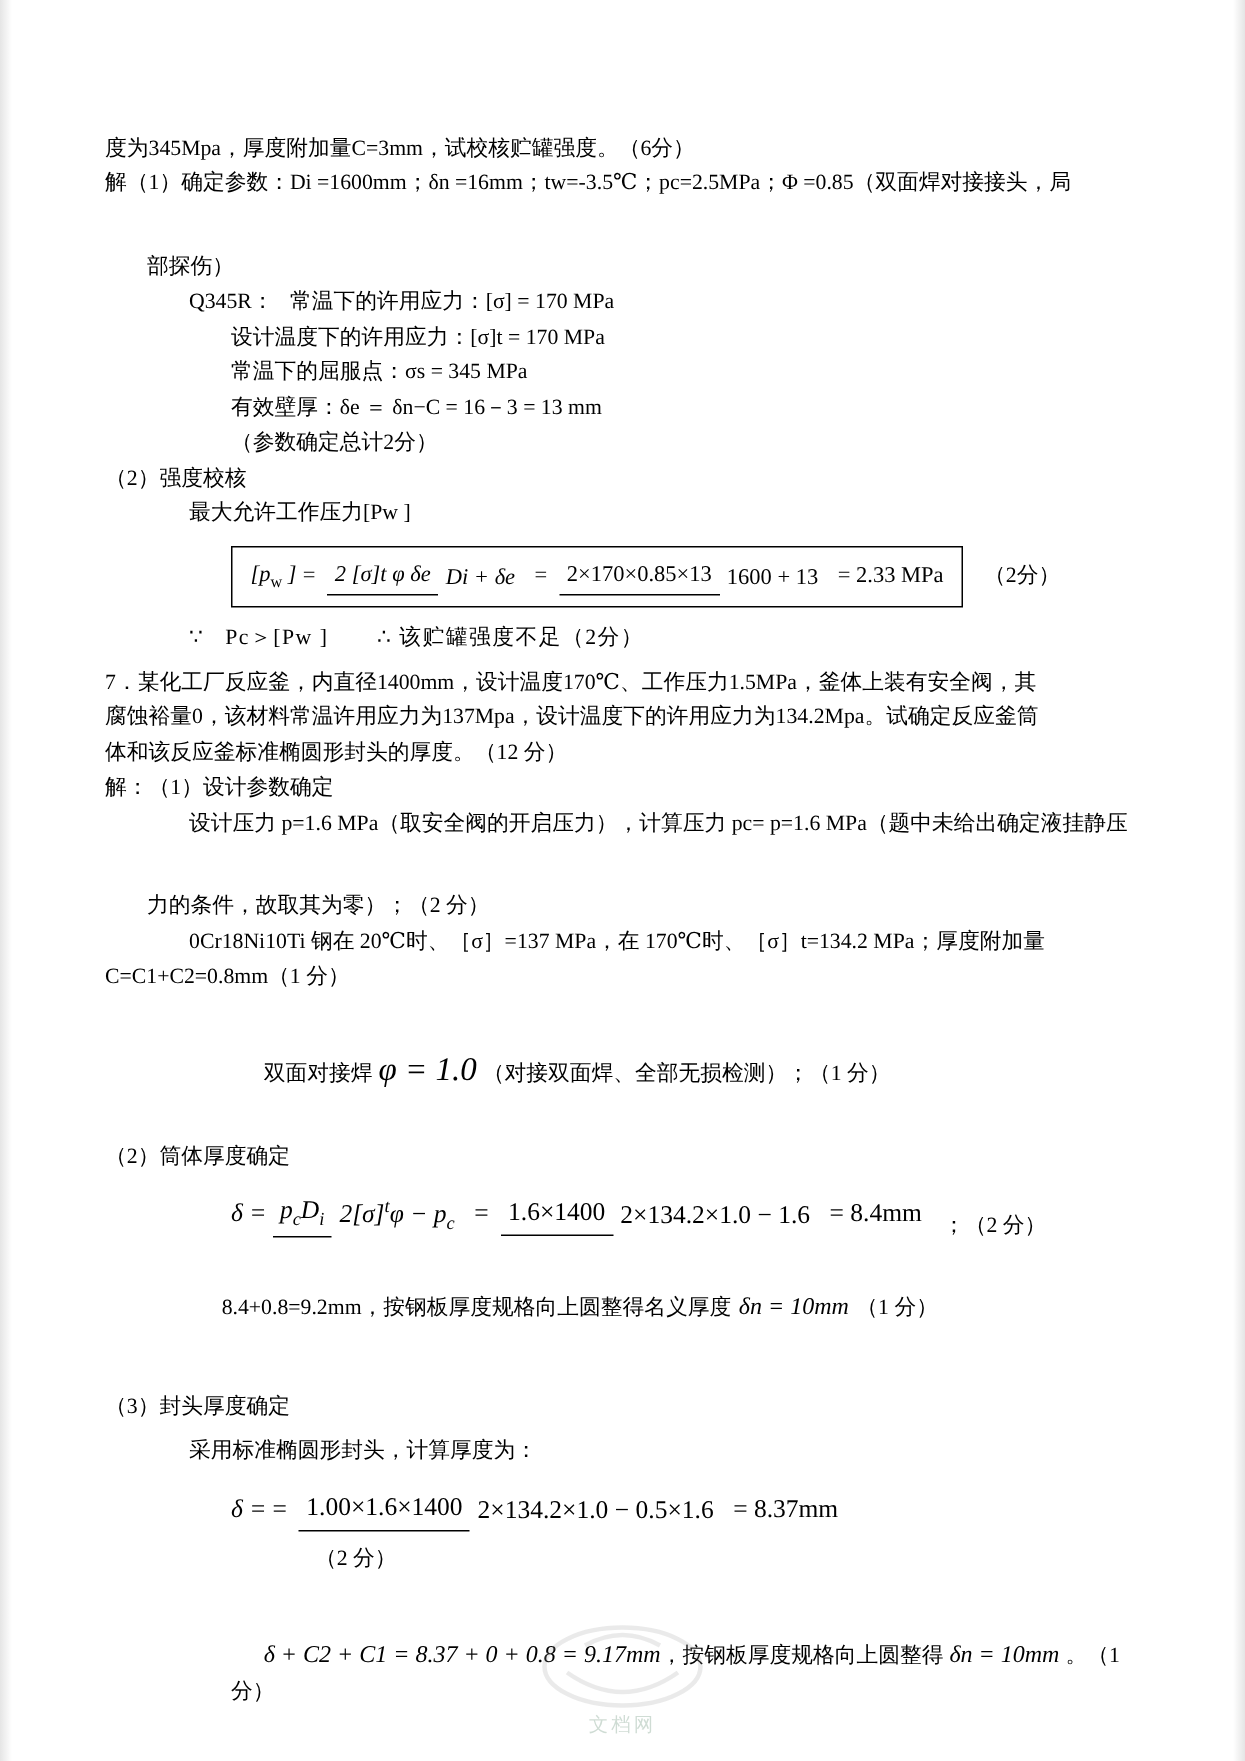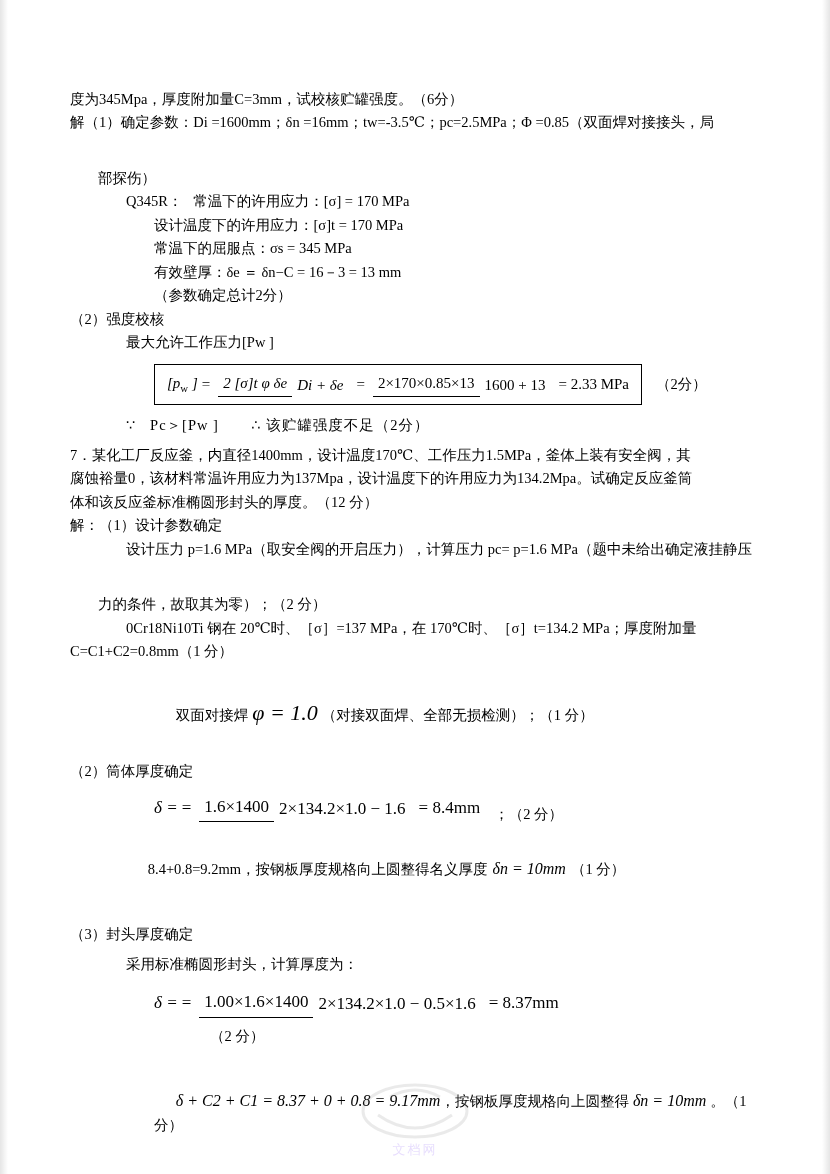--- a/index.html
+++ b/index.html
@@ -182,6 +182,10 @@
     <div class="math-row pad3">
       <span class="formula" style="font-size:17px">
         <span>δ&nbsp;=</span>
+        <span class="frac">
+          <span class="num"><span style="font-style:italic">p</span><span class="sub">c</span><span style="font-style:italic">D</span><span class="sub">i</span></span>
+          <span class="den">2[σ]<span class="up" style="font-style:italic">t</span>φ − <span style="font-style:italic">p</span><span class="sub">c</span></span>
+        </span>
         <span class="op roman">=</span>
         <span class="frac">
           <span class="num roman">1.6×1400</span>

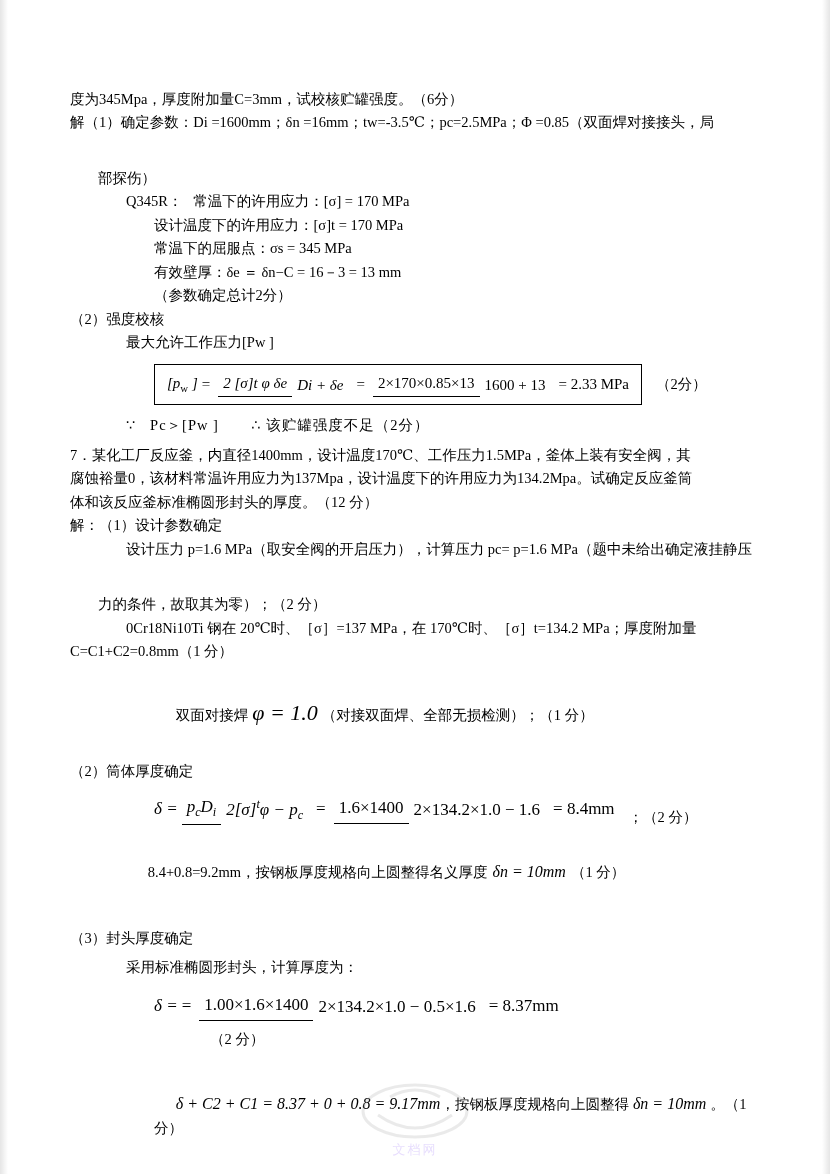--- a/index.html
+++ b/index.html
@@ -108,7 +108,7 @@
     width: 100%;
     text-align: center;
     font-size: 13px;
-    color: #8b5cf6;
+    color: #14532d;
     letter-spacing: 2px;
   }
   .scroll-shadow-l {

